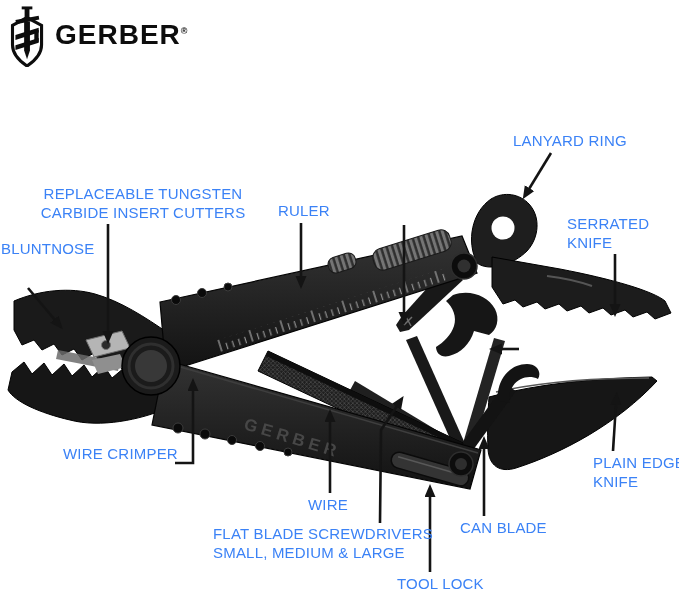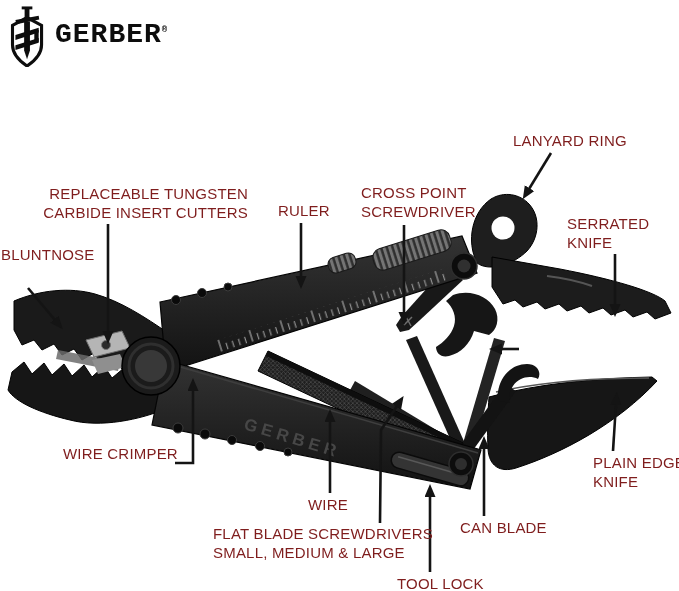--- a/index.html
+++ b/index.html
@@ -14,7 +14,7 @@
   }
   .label span{display:block;}
   .label.center{text-align:right;}
-  .brand{position:absolute;left:8px;top:5px;display:flex;align-items:flex-start;font-family:Liberation Mono, monospace;}
+  .brand{position:absolute;left:8px;top:5px;display:flex;align-items:flex-start;}
   .wordmark{
     margin-left:7px;margin-top:16px;font-size:28px;font-weight:bold;
     letter-spacing:1px;color:#0d0d0d;line-height:1;

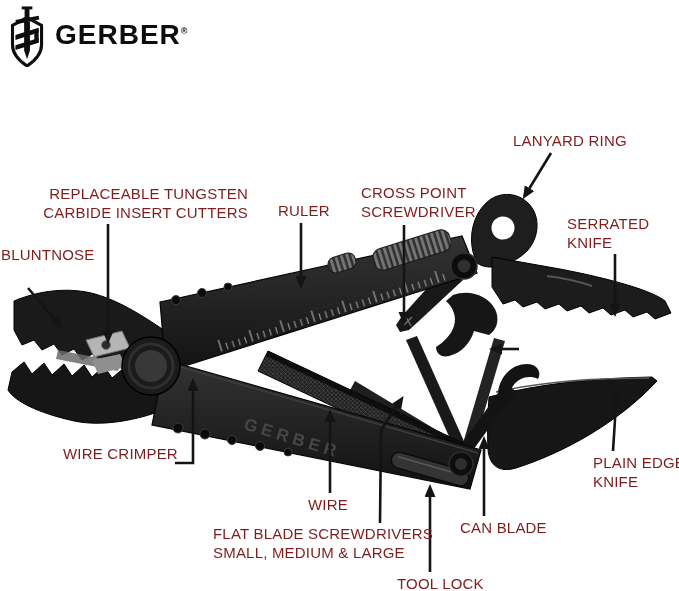--- a/index.html
+++ b/index.html
@@ -9,7 +9,7 @@
   }
   .art{position:absolute;left:0;top:0;width:679px;height:591px;}
   .label{
-    position:absolute;color:#7f1d1d;font-size:15px;line-height:19px;
+    position:absolute;color:#3b82f6;font-size:15px;line-height:19px;
     letter-spacing:.2px;white-space:nowrap;
   }
   .label span{display:block;}

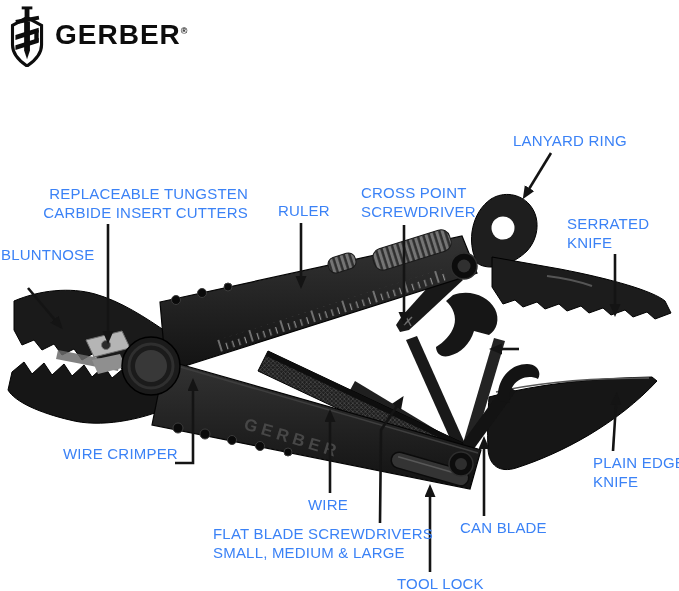--- a/index.html
+++ b/index.html
@@ -13,7 +13,7 @@
     letter-spacing:.2px;white-space:nowrap;
   }
   .label span{display:block;}
-  .label.center{text-align:right;}
+  .label.center{text-align:center;}
   .brand{position:absolute;left:8px;top:5px;display:flex;align-items:flex-start;}
   .wordmark{
     margin-left:7px;margin-top:16px;font-size:28px;font-weight:bold;

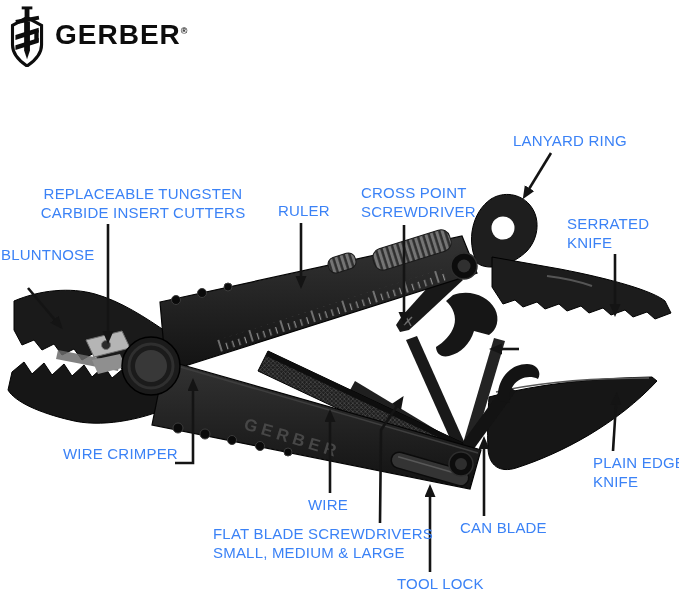--- a/index.html
+++ b/index.html
@@ -188,10 +188,6 @@
     <span>RULER</span>
   </div>
 
-  <div class="label" style="left:361px;top:183px">
-    <span>CROSS POINT</span>
-    <span>SCREWDRIVER</span>
-  </div>
 
   <div class="label" style="left:513px;top:131px">
     <span>LANYARD RING</span>

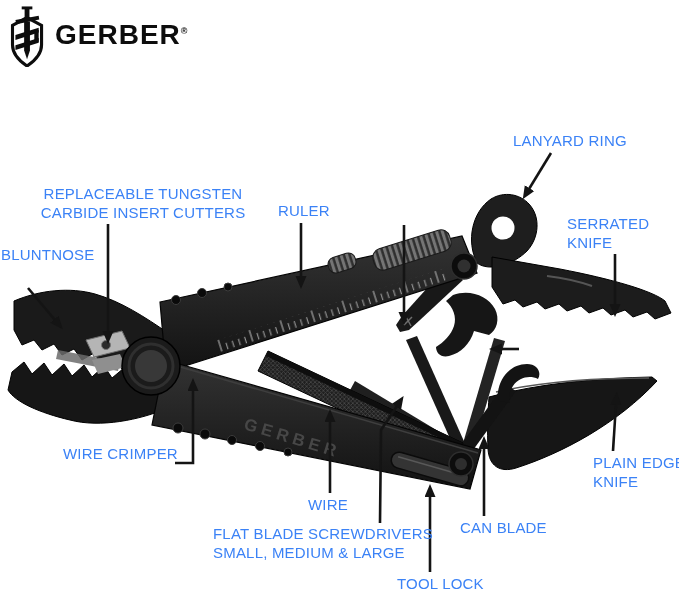--- a/index.html
+++ b/index.html
@@ -175,7 +175,7 @@
     </g>
   </svg>
 
-  <div class="label" style="left:1px;top:245px">
+  <div class="label" style="left:1px;top:239px">
     <span>BLUNTNOSE</span>
   </div>
 

